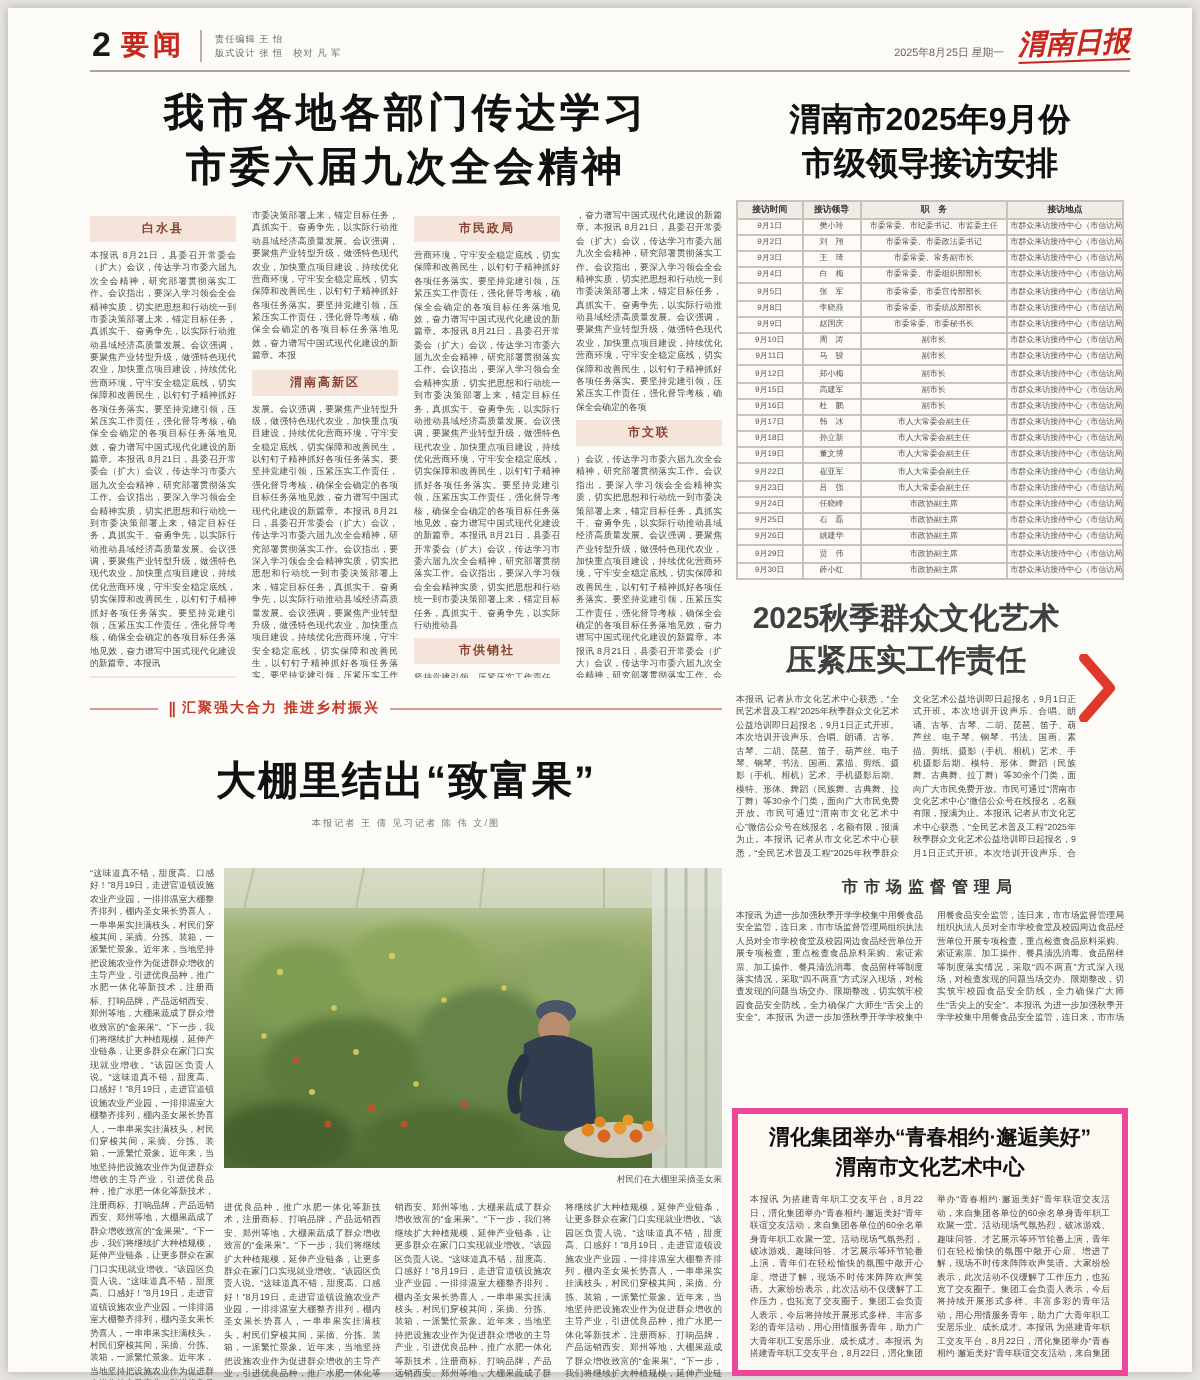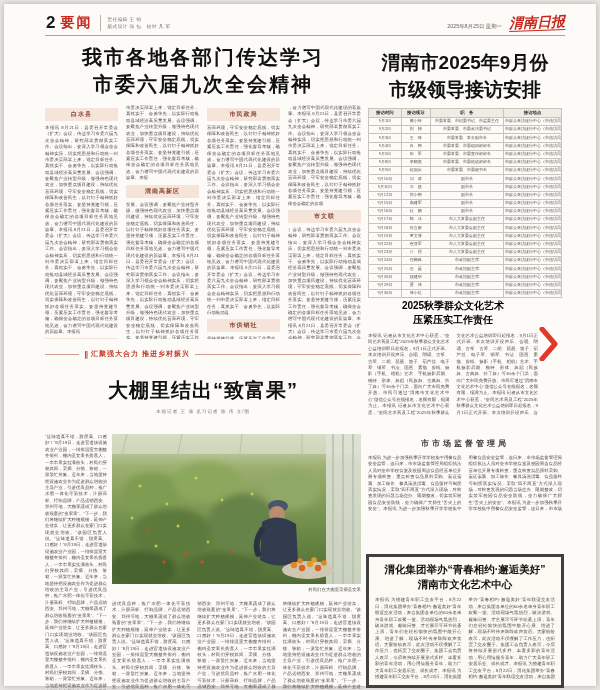--- a/index.html
+++ b/index.html
@@ -44,7 +44,7 @@
   .f3{position:absolute;left:67px;top:182px;width:249px;height:100px;column-count:3;column-gap:7px;overflow:hidden;}
   
   .sched{position:absolute;left:368px;top:50px;width:194px;}
-  .stitle{font-size:19px;font-weight:bold;text-align:center;line-height:1.4;color:#111;}
+  .stitle{font-size:16px;font-weight:bold;text-align:center;line-height:1.4;color:#111;}
   table{border-collapse:collapse;width:100%;height:190px;margin-top:5px;table-layout:fixed;}
   th,td{border:1px solid #c9c4bb;font-size:4px;color:#555;text-align:center;padding:0 1px;line-height:1.2;
         overflow:hidden;white-space:nowrap;}

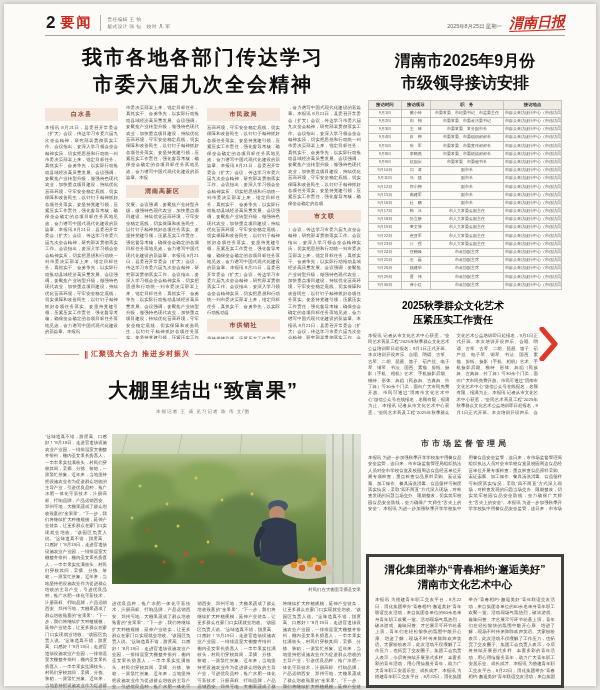--- a/index.html
+++ b/index.html
@@ -51,7 +51,7 @@
   th{background:#efece5;font-size:4.4px;color:#333;font-weight:bold;}
   .chev{position:absolute;left:539px;top:327px;width:20px;height:34px;}
   .training{position:absolute;left:368px;top:299px;width:170px;}
-  .t2title{font-size:10px;font-weight:bold;text-align:center;line-height:1.4;color:#000000;}
+  .t2title{font-size:15px;font-weight:bold;text-align:center;line-height:1.4;color:#404040;}
   .cols2{margin-top:6px;height:84px;column-count:2;column-gap:7px;overflow:hidden;}
   .food{position:absolute;left:368px;top:438px;width:194px;}
   .fk{font-family:"DejaVu Serif","Liberation Serif",serif;font-weight:bold;font-size:8px;

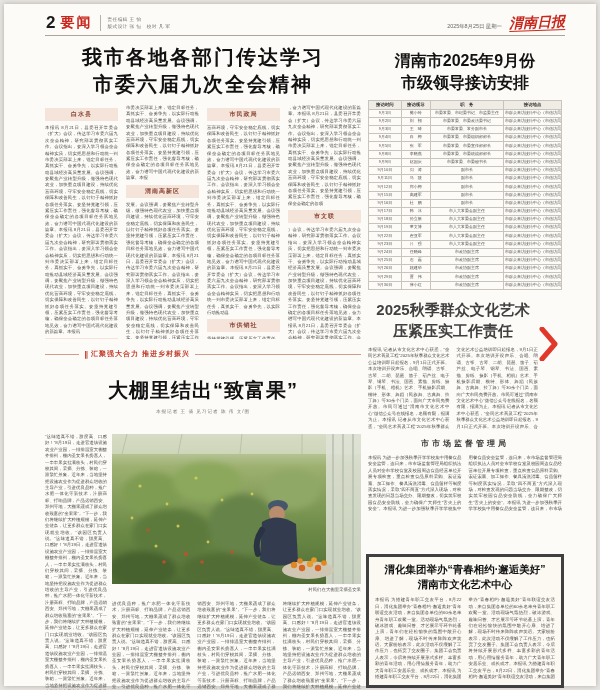--- a/index.html
+++ b/index.html
@@ -58,7 +58,7 @@
       color:#3a3a3a;text-align:center;letter-spacing:3px;}
   .ft2{font-size:12.5px;font-weight:bold;text-align:center;margin-top:3px;color:#111;}
   .food .cols2{height:62px;}
-  .youth{position:absolute;left:366px;top:554px;width:198px;height:134px;border:3px solid #404040;
+  .youth{position:absolute;left:366px;top:554px;width:198px;height:134px;border:3px solid #ec4899;
          background:#fcf9f3;box-sizing:border-box;padding:5px 6px 4px 6px;}
   .yt{font-size:10.5px;font-weight:bold;text-align:center;line-height:1.45;color:#111;}
   .ybody{margin-top:5px;height:86px;column-count:2;column-gap:7px;overflow:hidden;}

